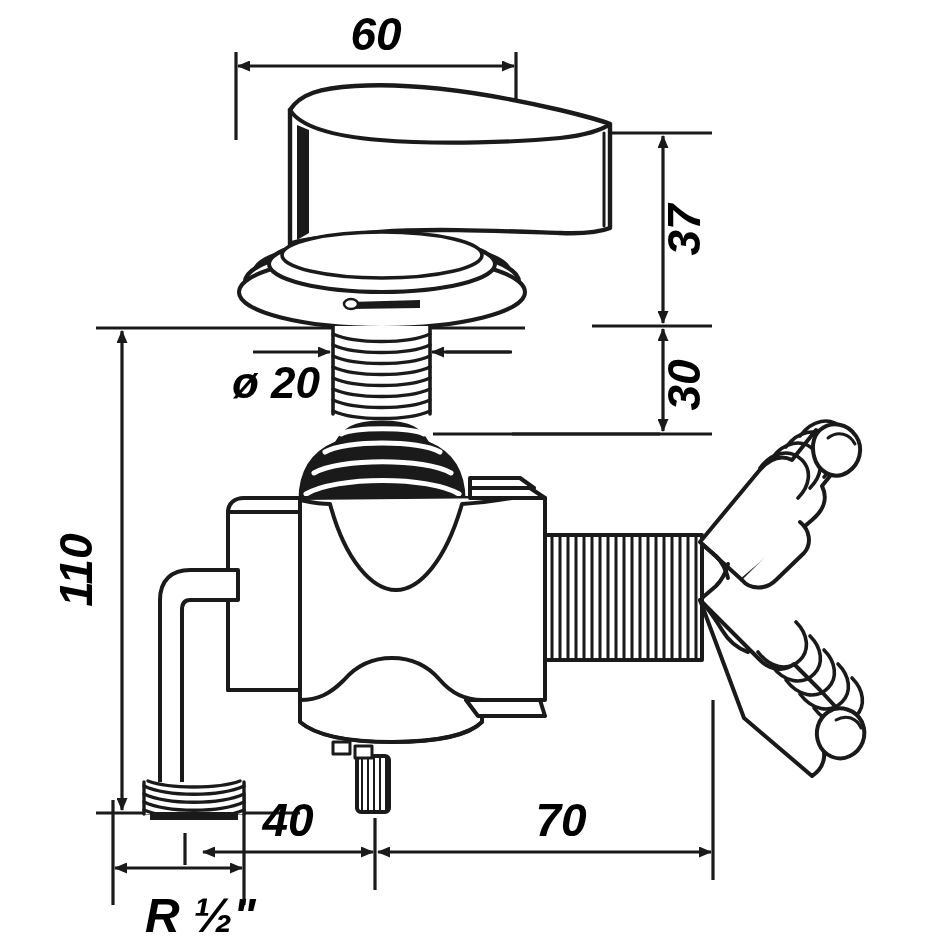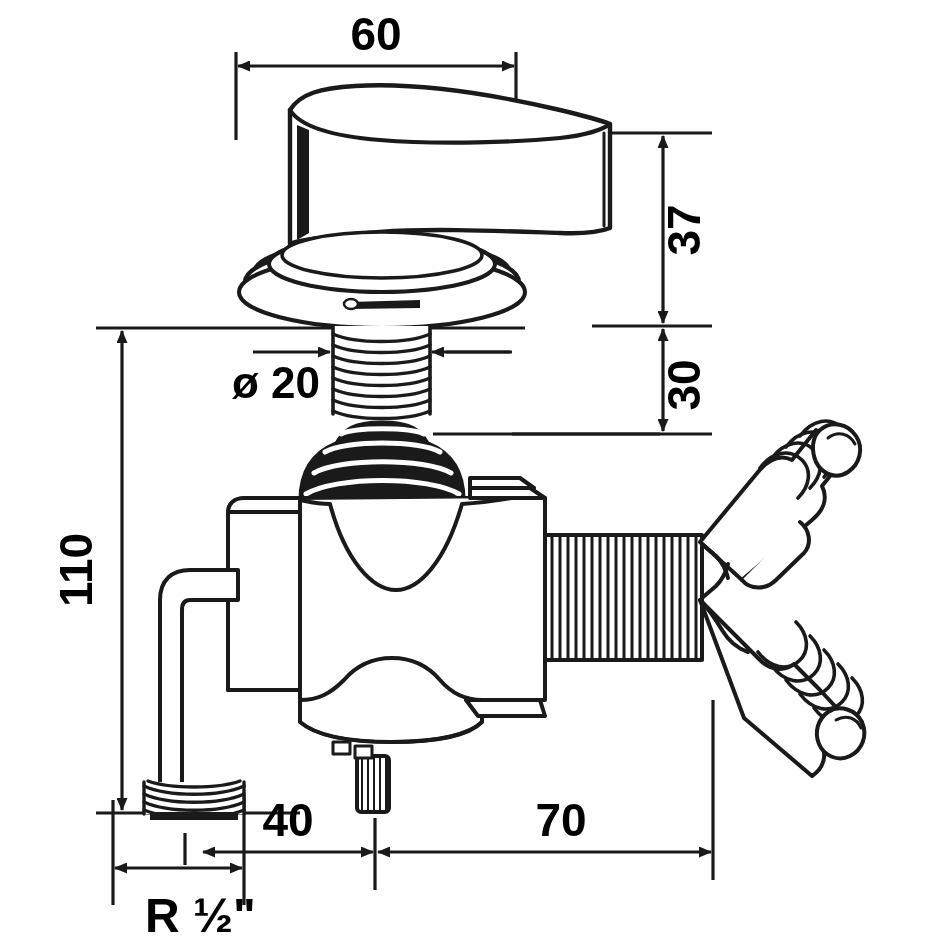--- a/index.html
+++ b/index.html
@@ -7,7 +7,7 @@
     font-family:"Liberation Sans", sans-serif;
     width:951px;height:951px;overflow:hidden;
   }
-  #stage{position:relative;width:847px;height:951px;background:#15803d;}
+  #stage{position:relative;width:847px;height:951px;background:#15803d;font-style:italic;}
   #stage svg{display:block;}
   .dimtext{
     font-family:"Liberation Sans", sans-serif;

